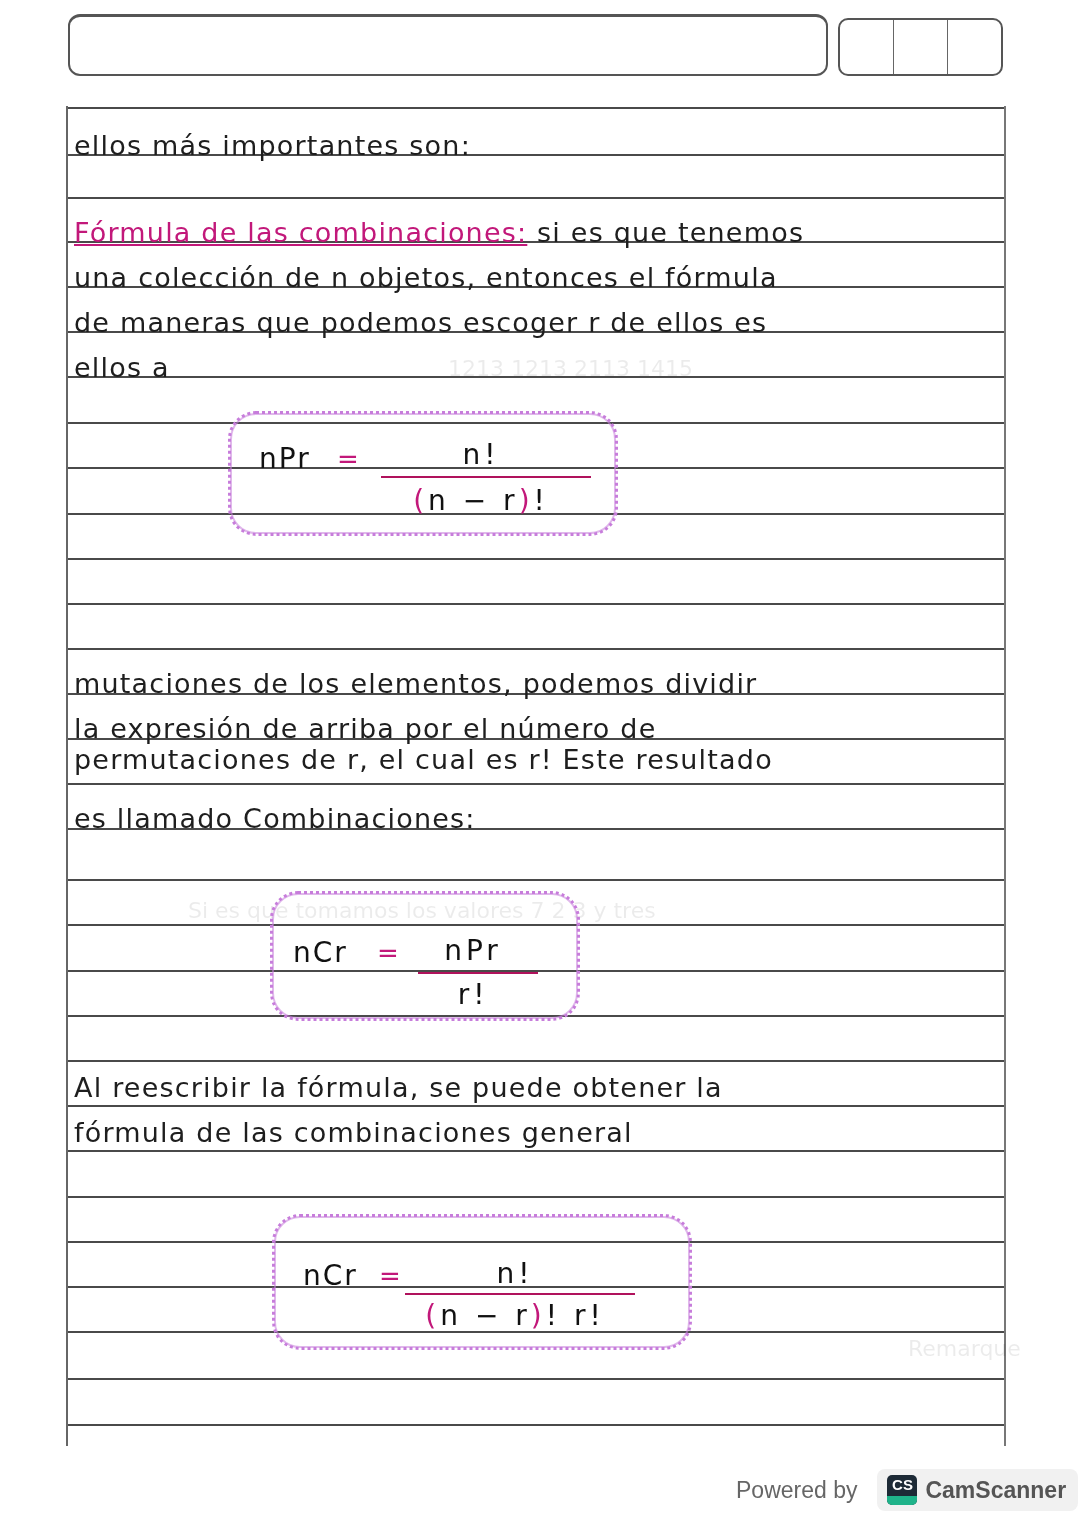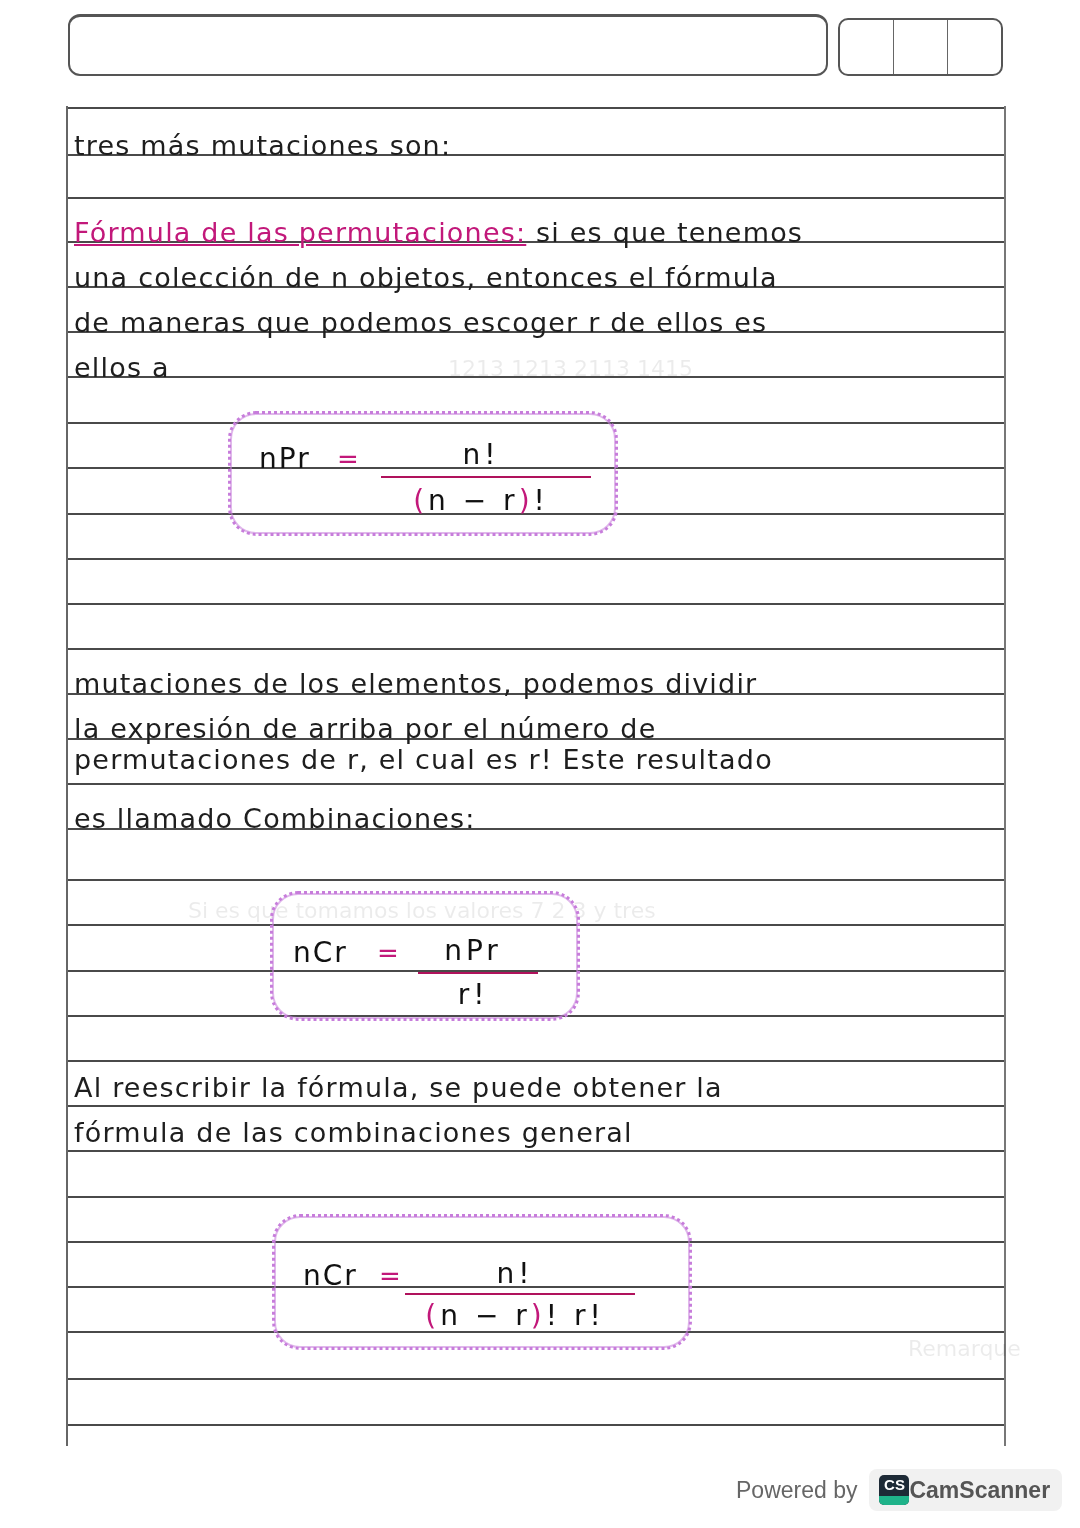--- a/index.html
+++ b/index.html
@@ -124,7 +124,7 @@
   <div class="ghost" style="left:840px; top:1230px;">Remarque</div>
 
   <div class="line-text" style="top:24px">
-    <span>tres más mutaciones son:</span>
+    <span>ellos más importantes son:</span>
   </div>
 
   <div class="line-text" style="top:111px">

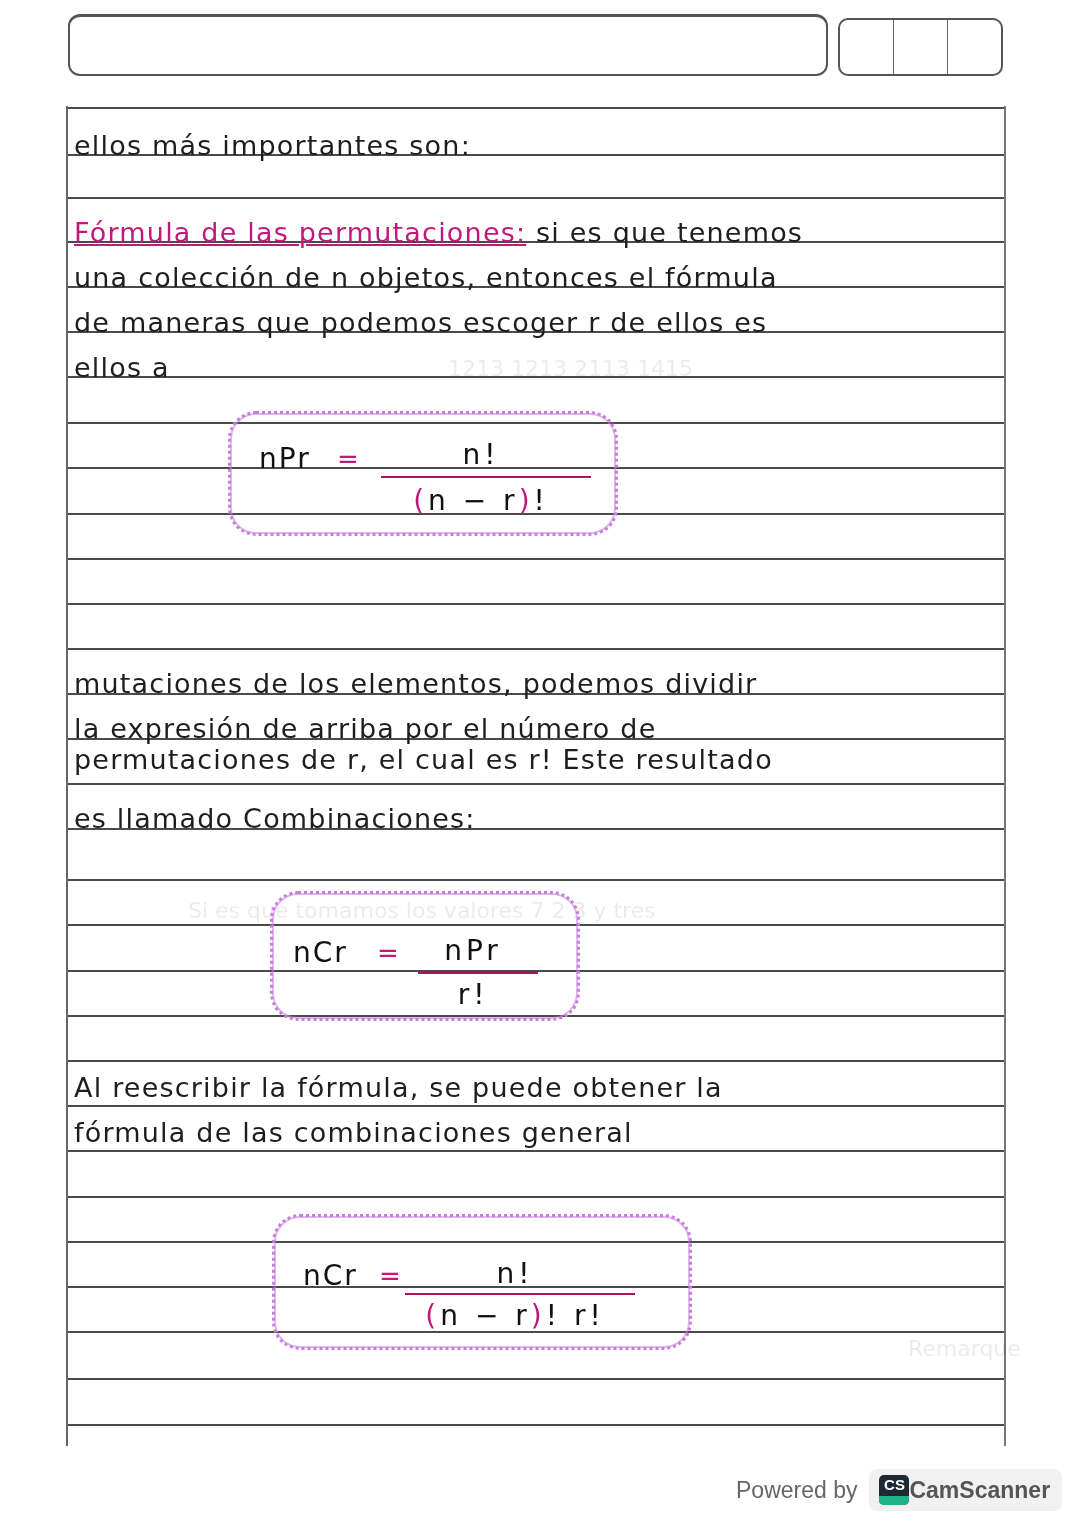--- a/index.html
+++ b/index.html
@@ -128,7 +128,7 @@
   </div>
 
   <div class="line-text" style="top:111px">
-    <span class="hl-u">Fórmula de las permutaciones:</span><span> si es que tenemos</span>
+    <span class="hl-u">Fórmula de las combinaciones:</span><span> si es que tenemos</span>
   </div>
   <div class="line-text" style="top:156px">
     <span>una colección de n objetos, entonces el fórmula</span>

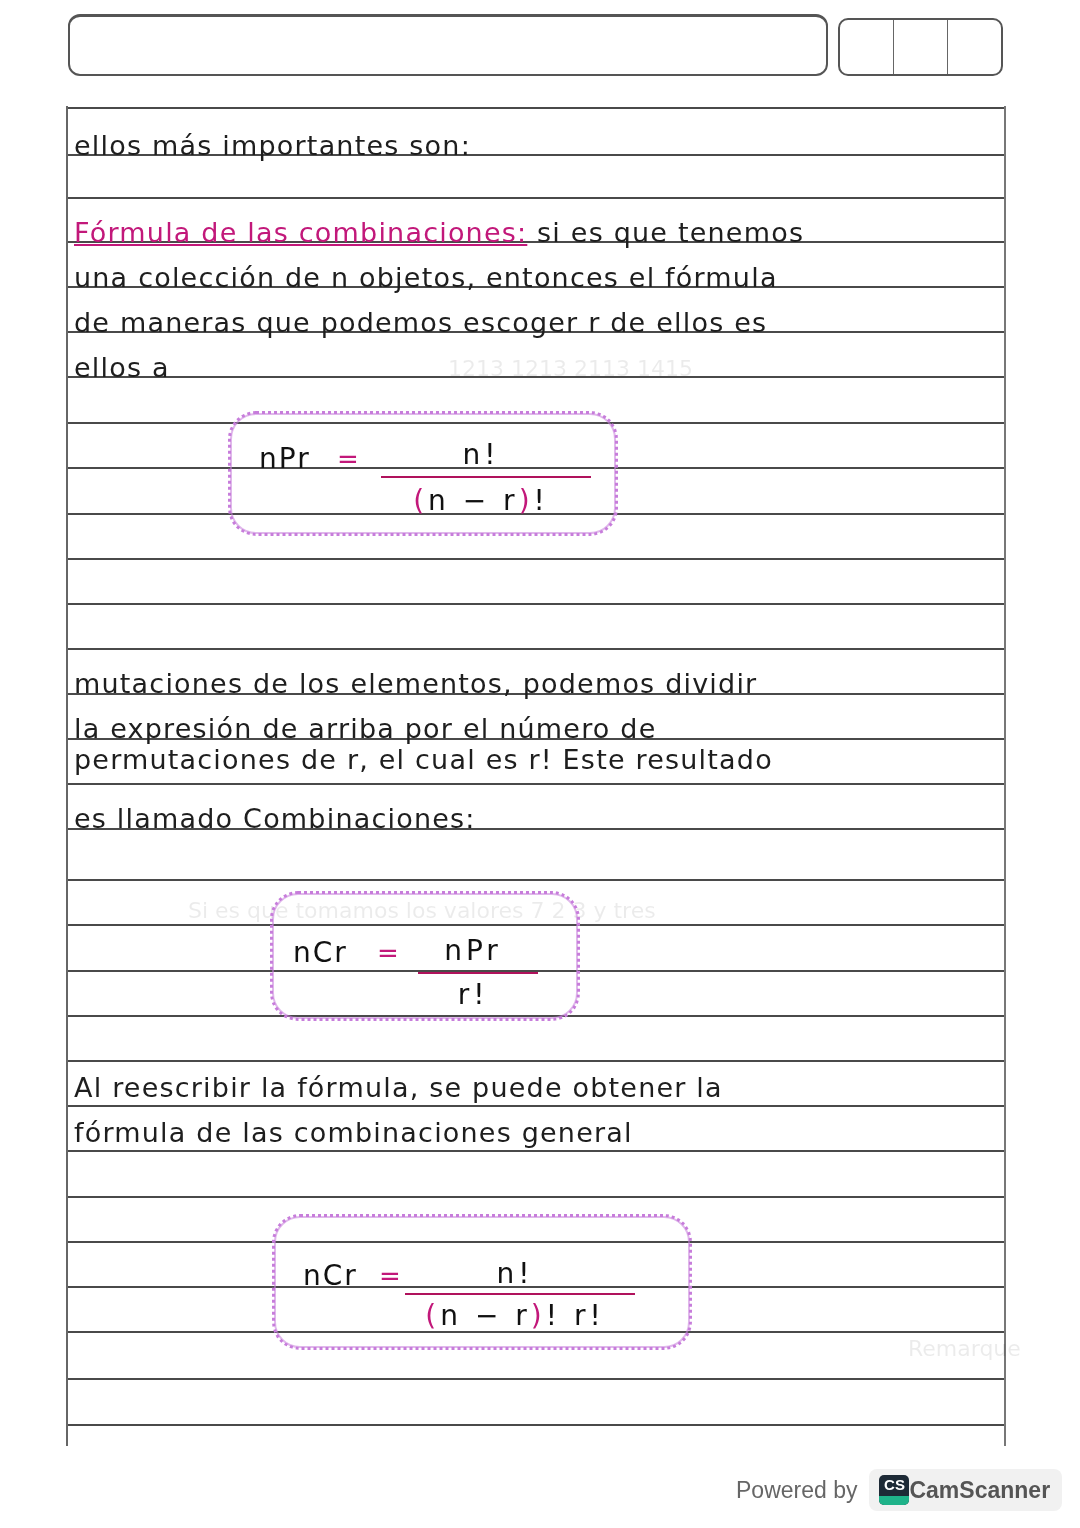--- a/index.html
+++ b/index.html
@@ -61,8 +61,8 @@
   }
   .powered { font-family: "Liberation Sans", sans-serif; font-size: 23px; color: #666; }
   .cs-badge {
-    display: flex; align-items: center; 
-    background: #f1f1f1; border-radius: 8px; padding: 6px 12px 6px 10px;
+    display: flex; align-items: center; gap: 8px;
+    background: #f1f1f1; border-radius: 8px; padding: 6px 12px 6px 10px; margin-left: 8px;
   }
   .cs-logo {
     width: 30px; height: 30px; border-radius: 5px; background: #1d2a36;

